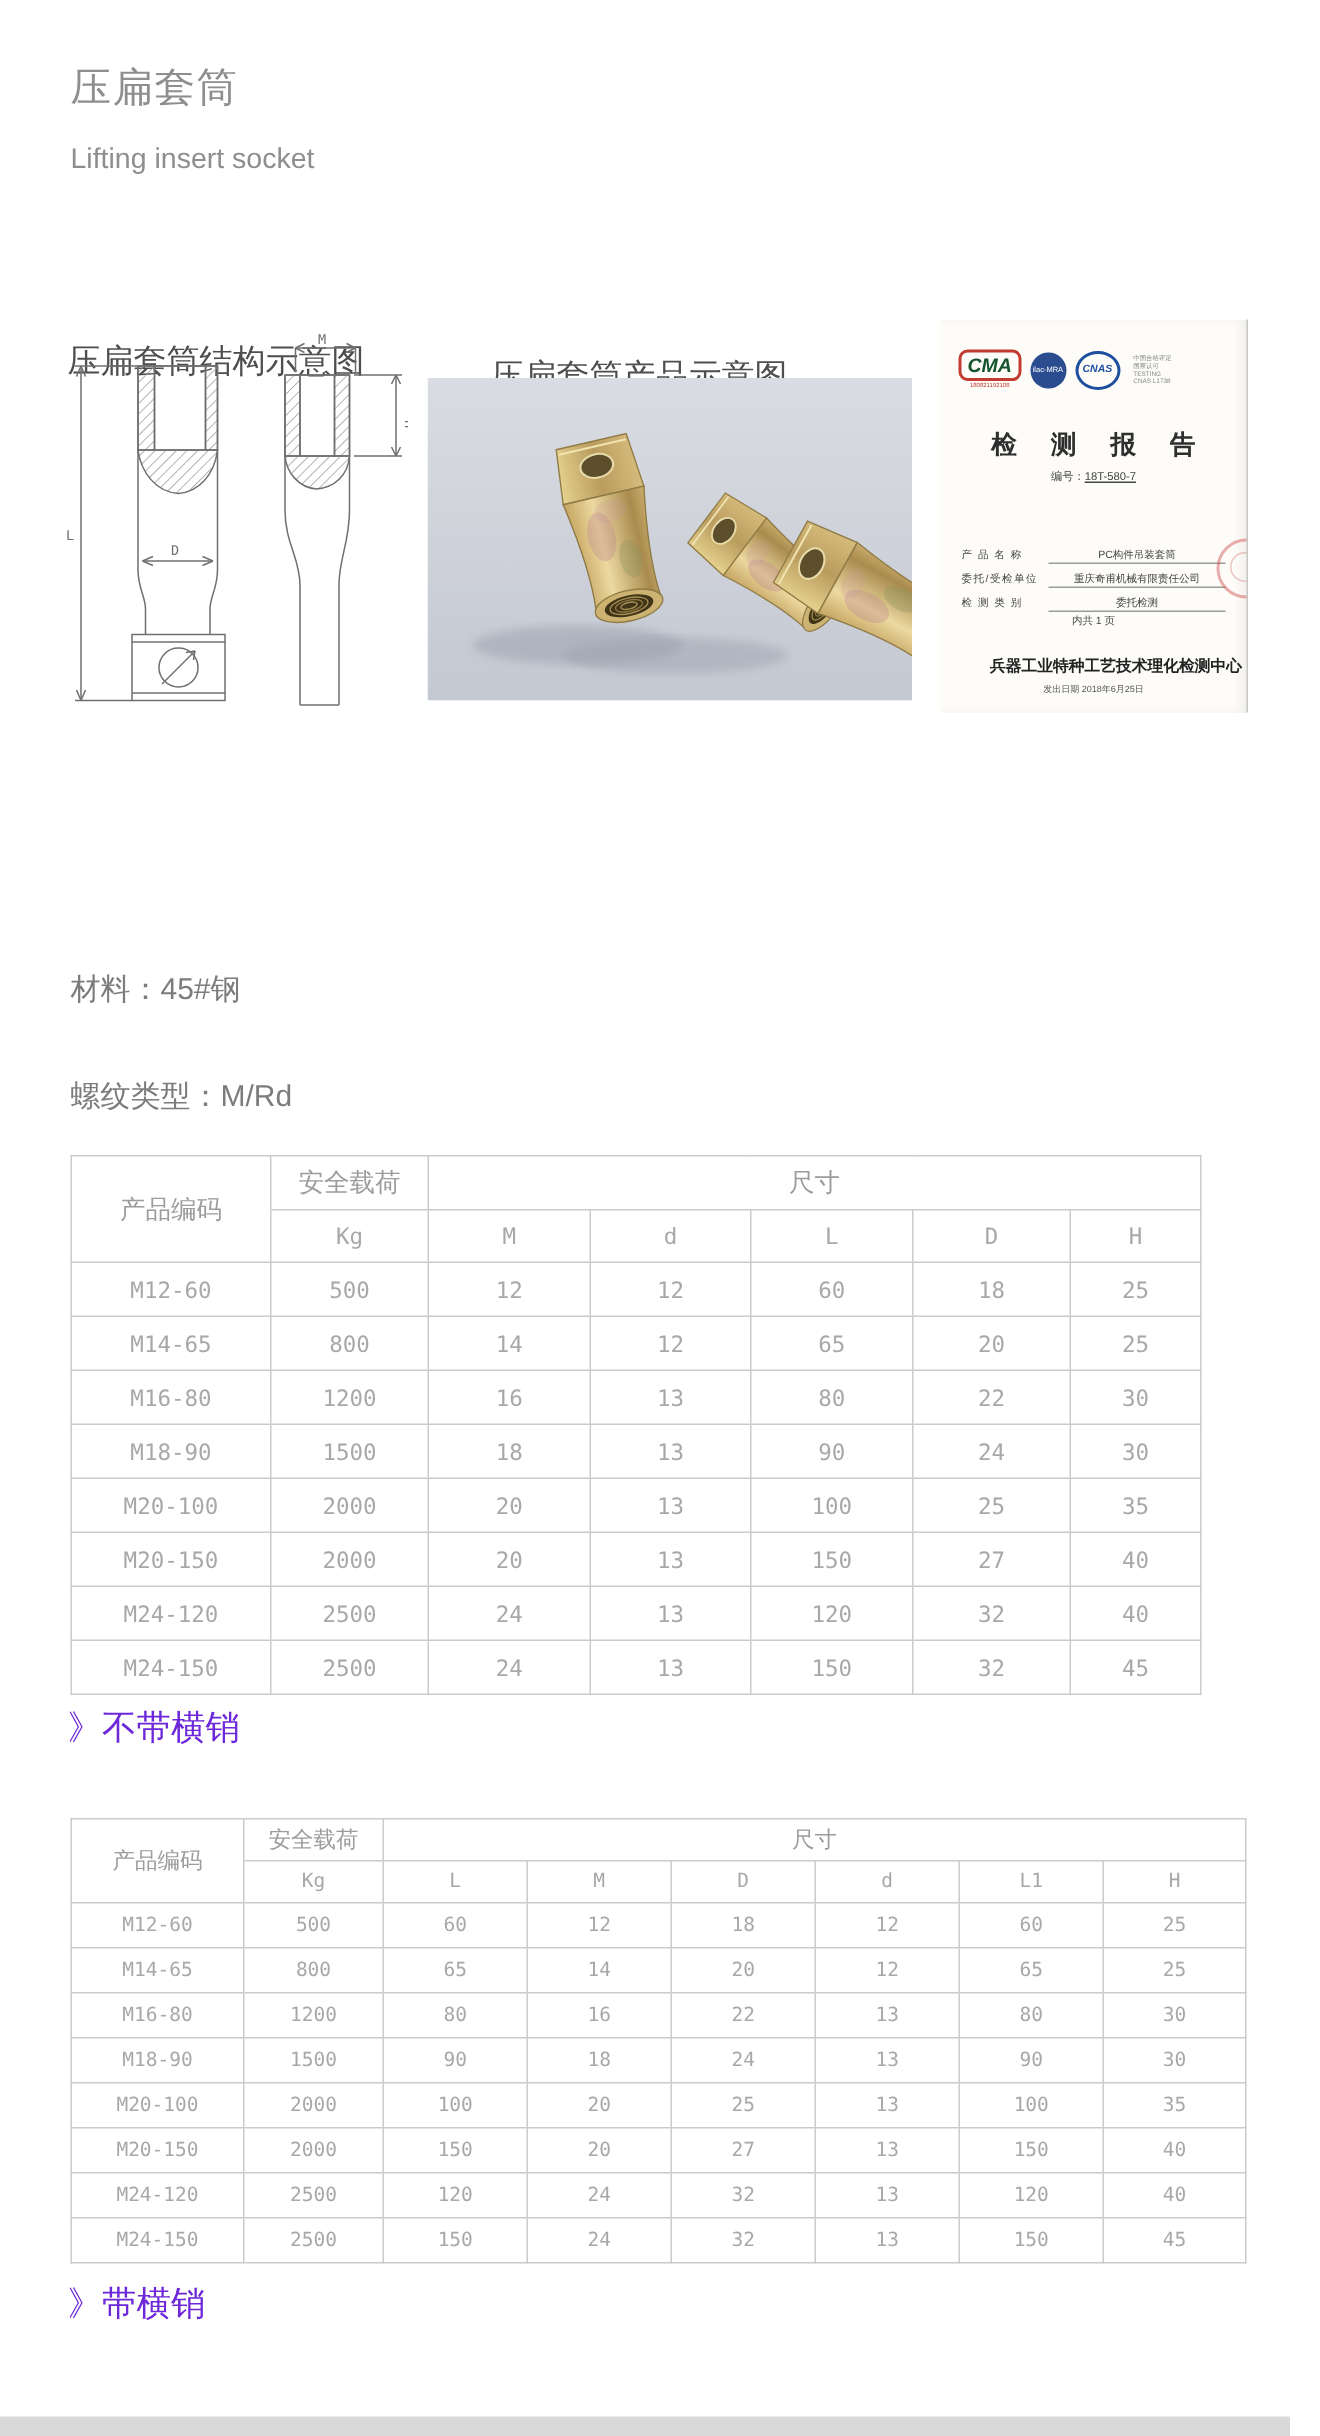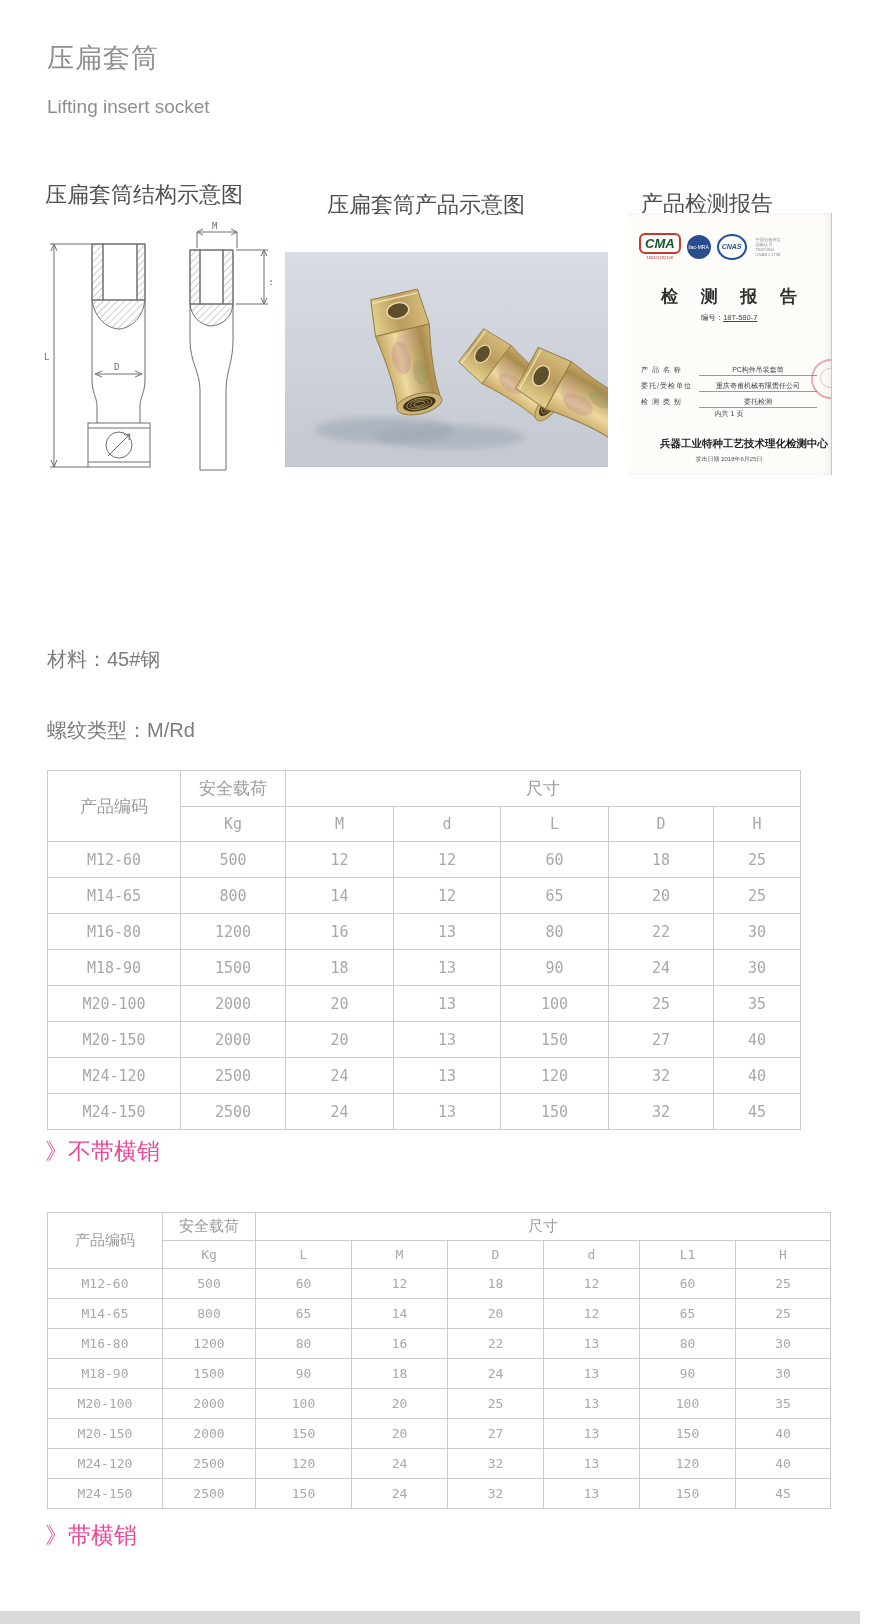--- a/index.html
+++ b/index.html
@@ -8,7 +8,7 @@
   .abs{position:absolute;}
   .page-title{left:47px;top:40px;font-size:27px;color:#8e8e8e;letter-spacing:1px;}
   .page-subtitle{left:47px;top:96px;font-size:19px;color:#8e8e8e;}
-  .sec-h{font-size:22px;color:#4e4e4e;}
+  .sec-h{font-size:22px;color:#4e4e4e;margin-top:46px;}
   .sec-structure{left:45px;top:180px;}
   .sec-product{left:327px;top:190px;}
   .sec-report{left:641px;top:189px;}

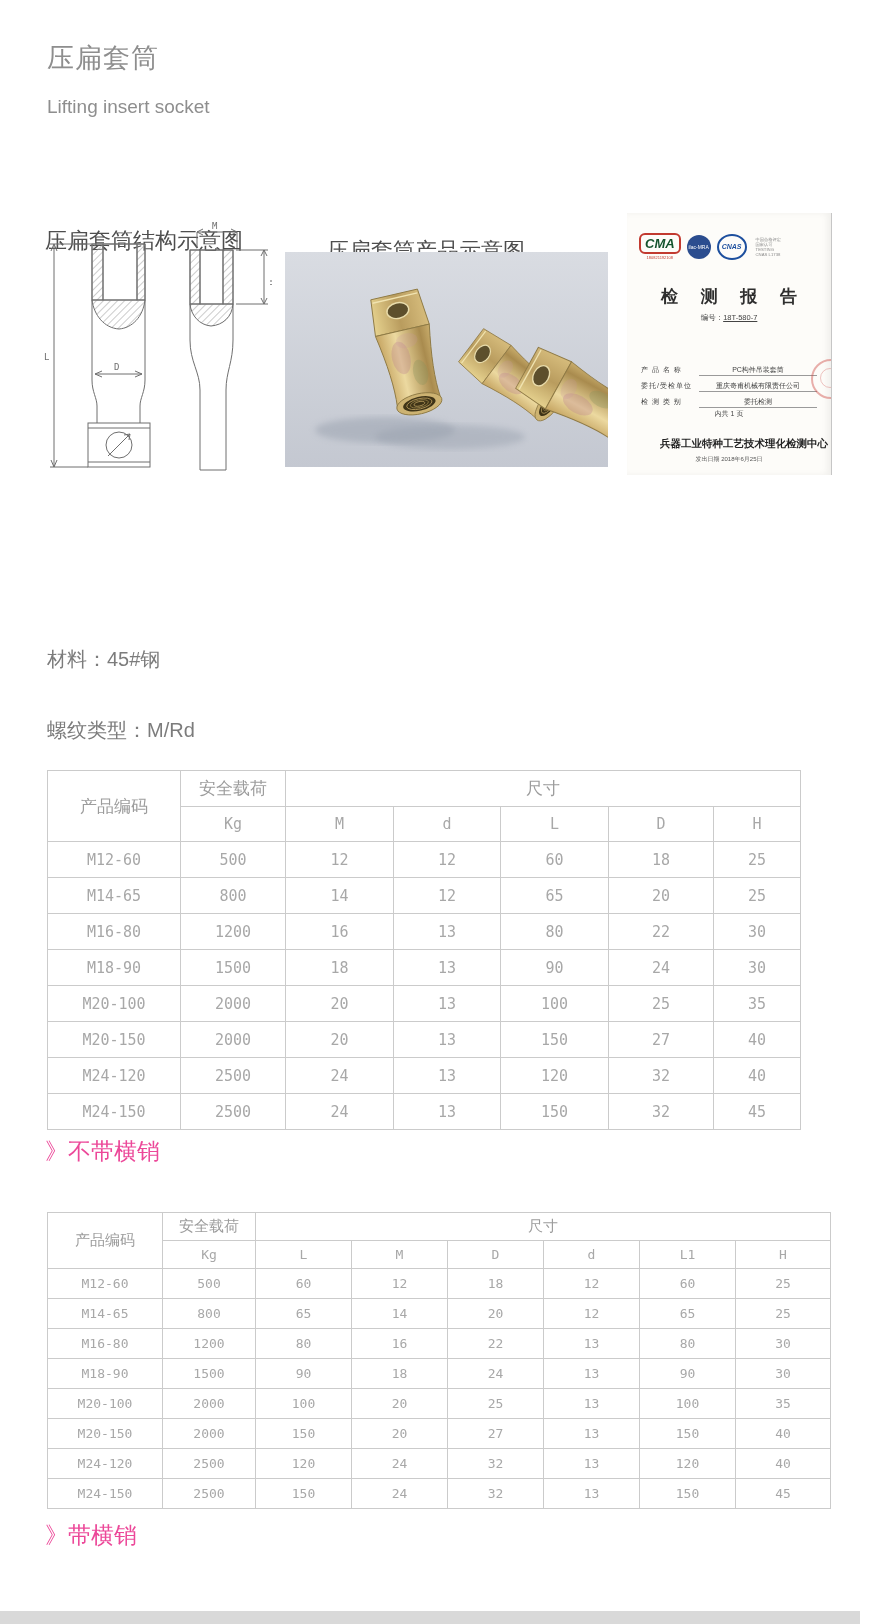--- a/index.html
+++ b/index.html
@@ -61,7 +61,7 @@
   .t2 th.cn{font-size:15px;}
   .t2 .mono,.t2 tbody td{font-size:13px;}
   .t2 tr.hr1{height:28px;} .t2 tr.hr2{height:28px;} .t2 tbody tr{height:30px;}
-  .tbl-caption{left:45px;font-size:23px;color:#ec4899;font-family:Liberation Serif, serif;}
+  .tbl-caption{left:45px;font-size:23px;color:#6d28d9;font-family:Liberation Serif, serif;}
   .cap1{top:1136px;} .cap2{top:1520px;}
   .bottom-bar{left:0;top:1611px;width:880px;height:13px;background:#d9d9d9;}
 </style>

